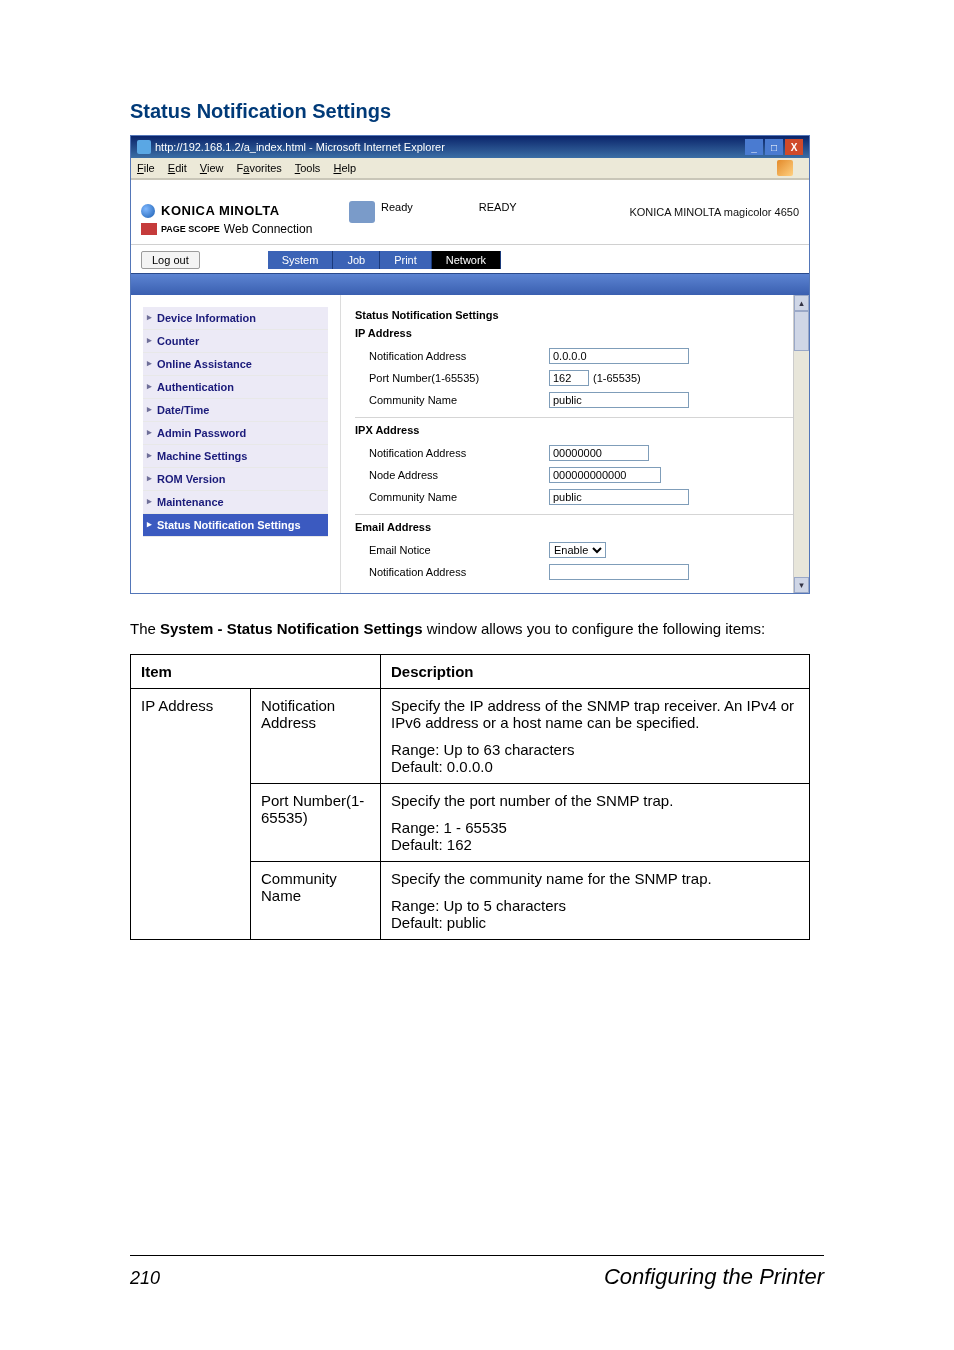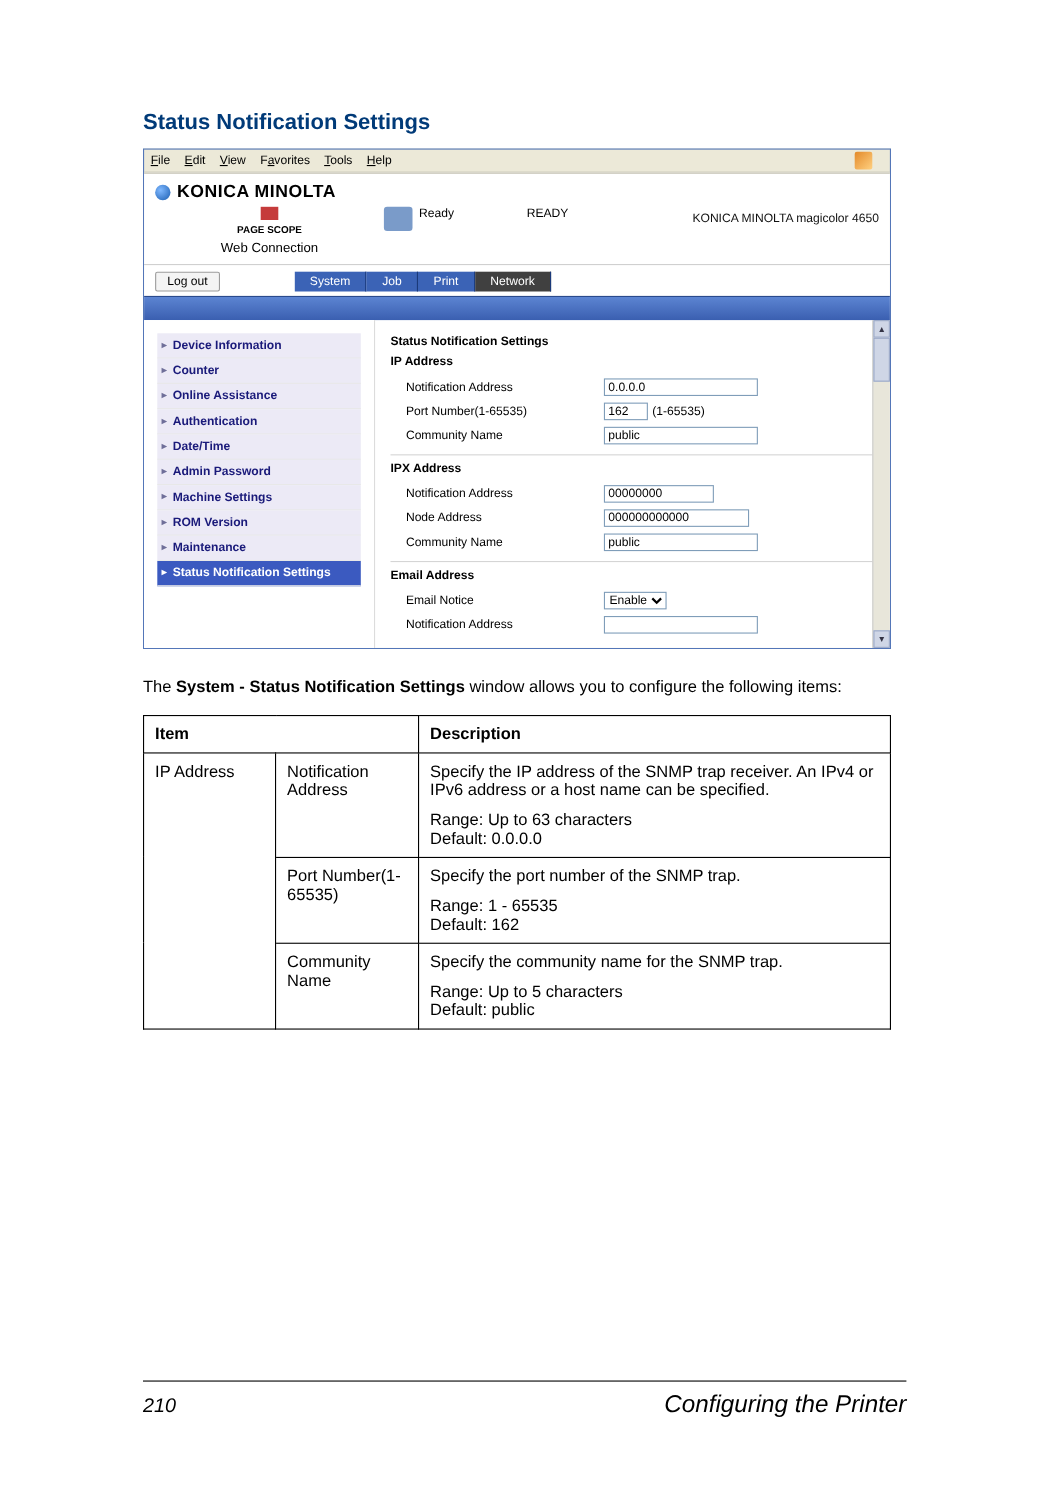--- a/index.html
+++ b/index.html
@@ -195,6 +195,17 @@
   <h2 class="section-title">Status Notification Settings</h2>
 
   <div class="browser-window">
+    <div class="browser-titlebar">
+      <div class="title-left">
+        <span class="tb-ie"></span>
+        <span>http://192.168.1.2/a_index.html - Microsoft Internet Explorer</span>
+      </div>
+      <div class="titlebar-controls">
+        <span class="tb-btn tb-min">_</span>
+        <span class="tb-btn tb-max">□</span>
+        <span class="tb-btn tb-close">X</span>
+      </div>
+    </div>
     <div class="browser-menu">
       <div>
         <span class="mn"><u>F</u>ile</span>

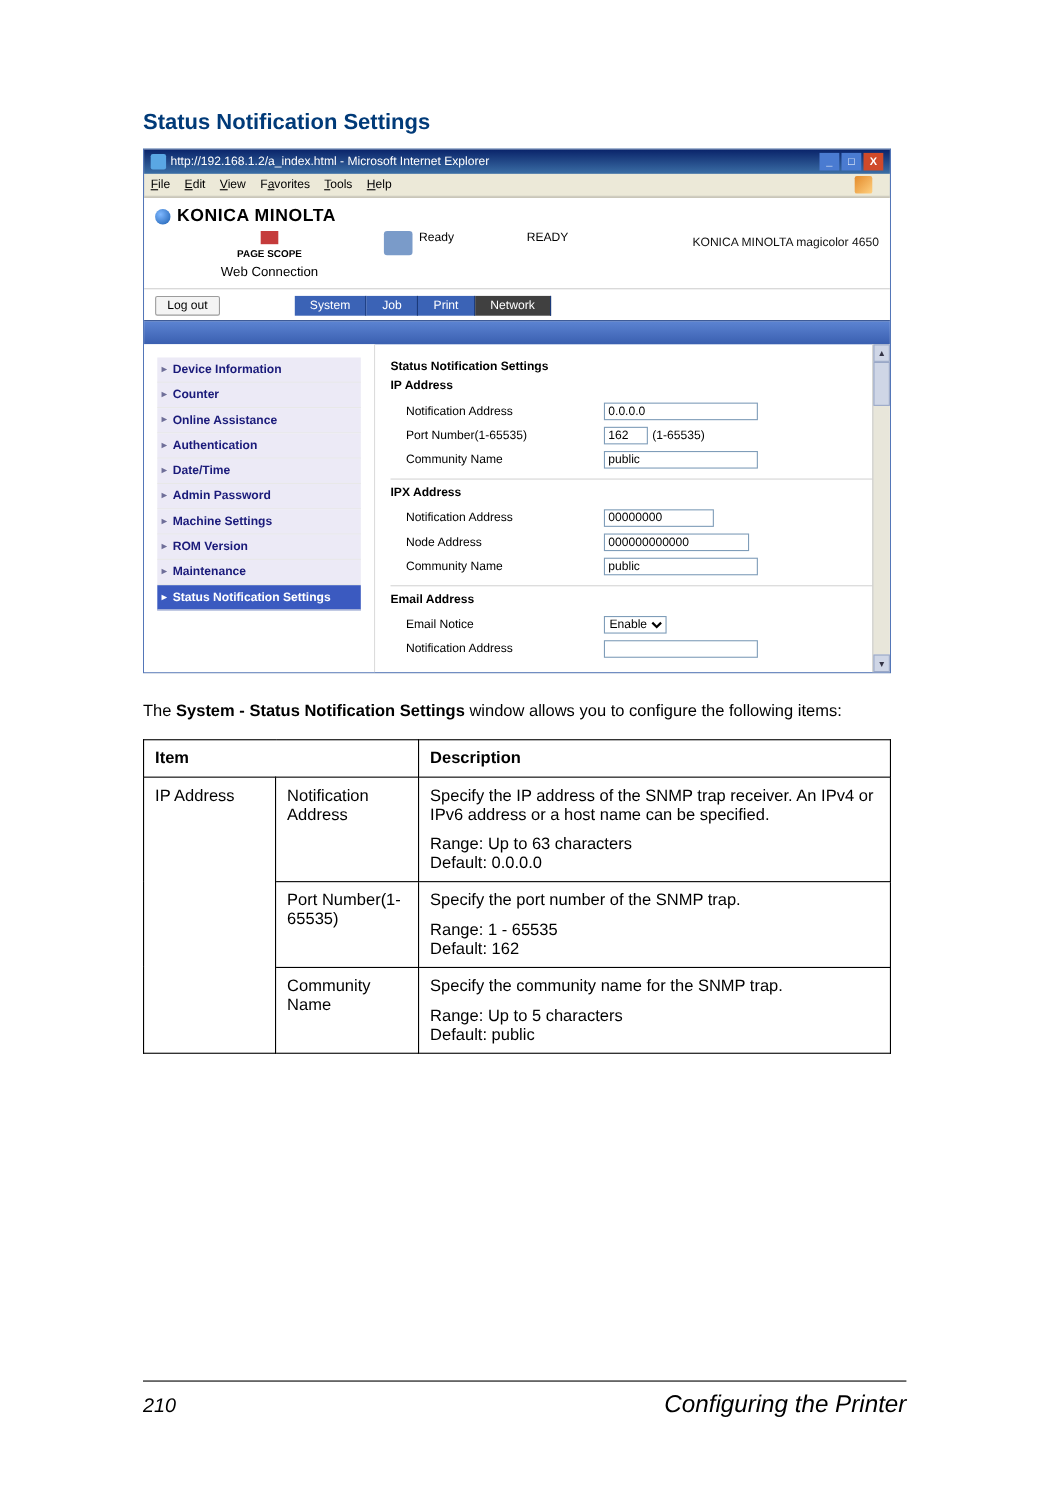--- a/index.html
+++ b/index.html
@@ -70,7 +70,7 @@
     font-size: 11px;
   }
   .logo-block { width: 208px; }
-  .logo-line1 { font-weight: bold; letter-spacing:0.5px; font-size: 16px; display:flex; align-items:center; gap:6px;}
+  .logo-line1 { font-weight: bold; letter-spacing:0.5px; font-size: 13px; display:flex; align-items:center; gap:6px;margin-top:15px;}
   .logo-dot { width:14px; height:14px; border-radius:50%; background:radial-gradient(circle at 35% 35%, #7fb8ff, #1a5db0); display:inline-block; }
   .logo-line2 { margin-top: 4px; font-size:12px; display:flex; align-items:center; gap:4px;flex-direction:column;}
   .ps-badge { width:16px; height:12px; background:#c53b3b; display:inline-block; }

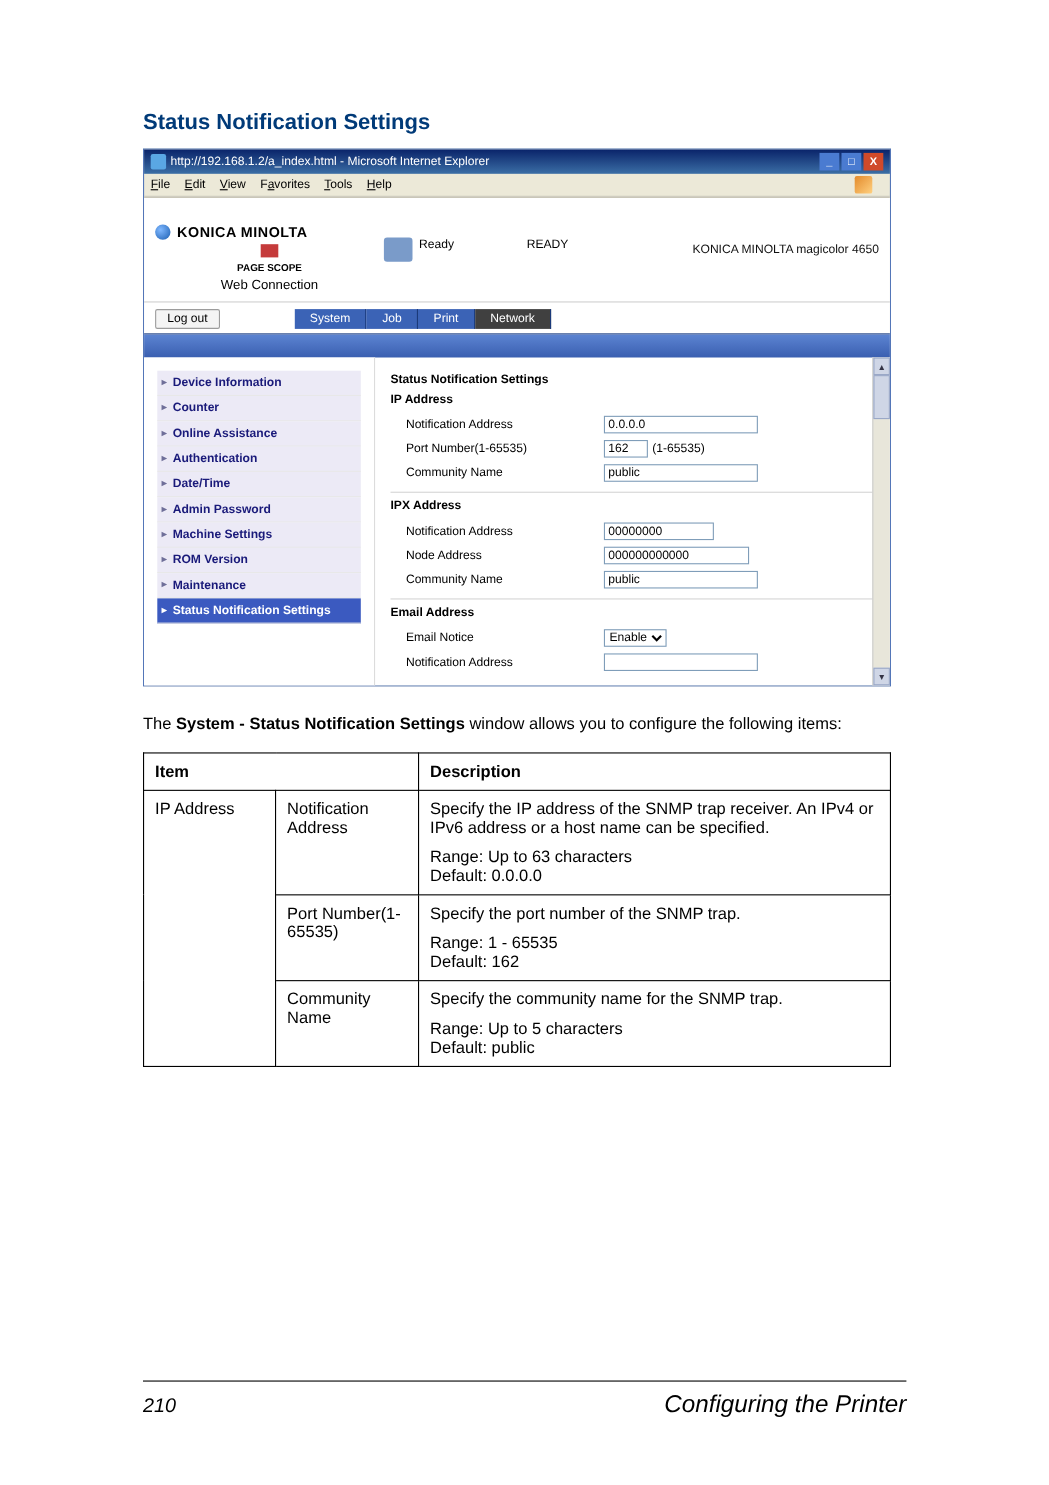--- a/index.html
+++ b/index.html
@@ -72,7 +72,7 @@
   .logo-block { width: 208px; }
   .logo-line1 { font-weight: bold; letter-spacing:0.5px; font-size: 13px; display:flex; align-items:center; gap:6px;margin-top:15px;}
   .logo-dot { width:14px; height:14px; border-radius:50%; background:radial-gradient(circle at 35% 35%, #7fb8ff, #1a5db0); display:inline-block; }
-  .logo-line2 { margin-top: 4px; font-size:12px; display:flex; align-items:center; gap:4px;flex-direction:column;}
+  .logo-line2 { margin-top: 4px; font-size:12px; display:flex; align-items:center; gap:4px;}
   .ps-badge { width:16px; height:12px; background:#c53b3b; display:inline-block; }
   .ps-small { font-size:9px; font-weight:bold; }
   .status-block { display:flex; align-items:flex-start; gap:6px; flex:1; }

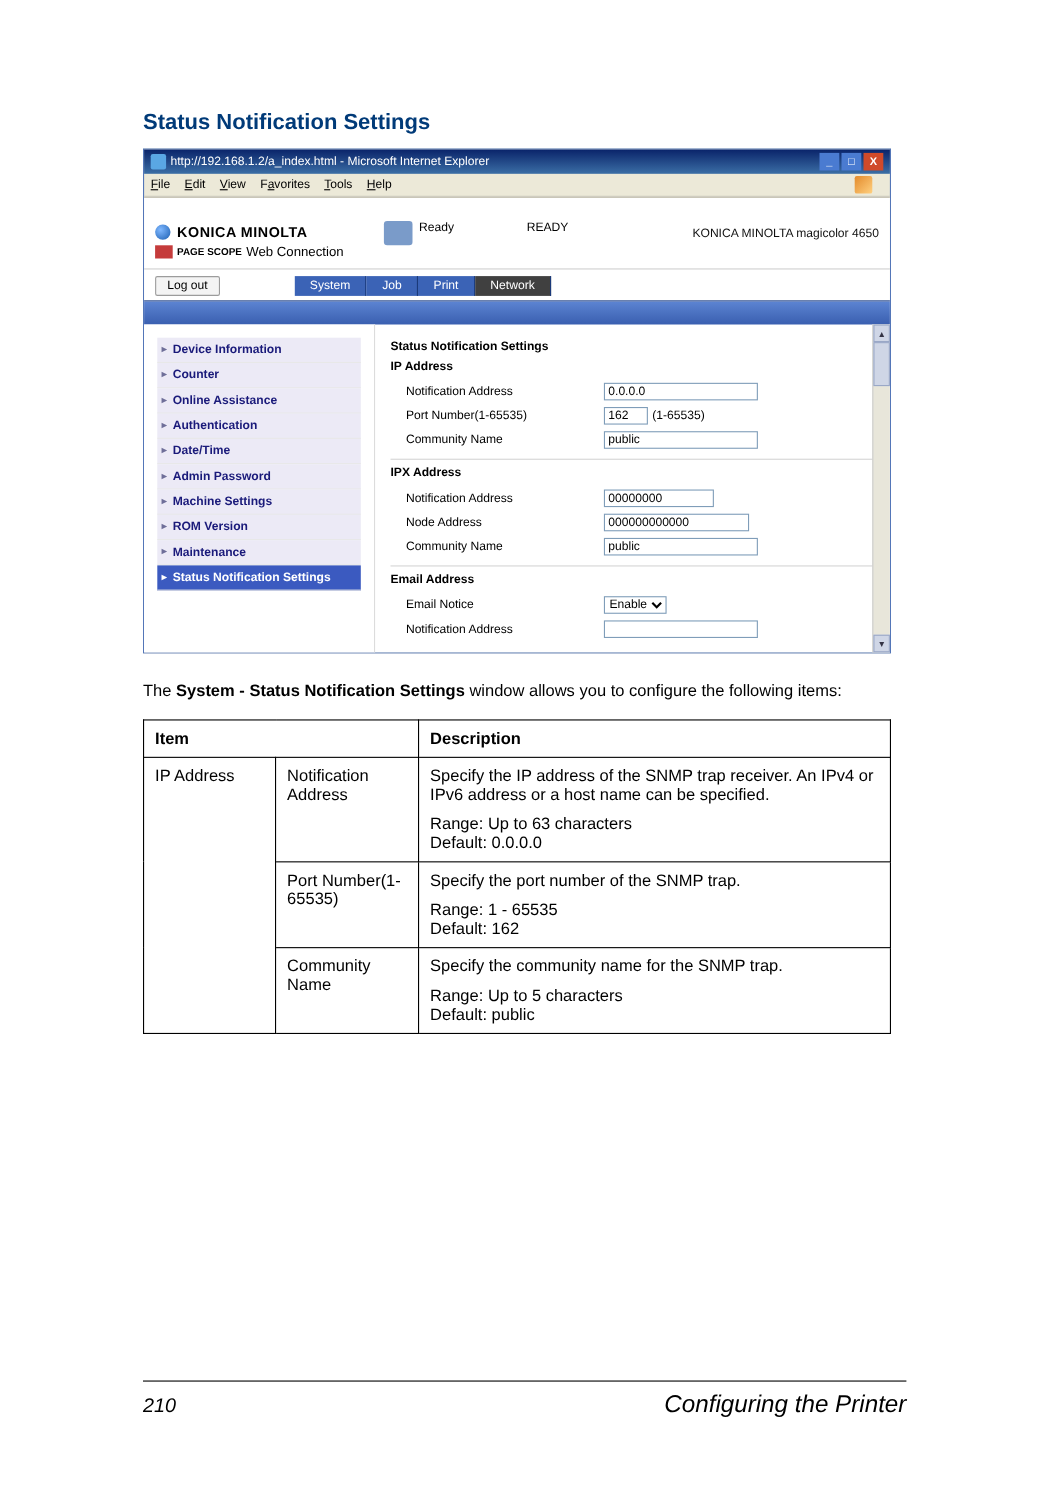--- a/index.html
+++ b/index.html
@@ -101,7 +101,7 @@
     color: #fff;
     border-right:1px solid #1b3a7a;
   }
-  .tab.active { background: #404040; color:#fff; }
+  .tab.active { background: #000000; color:#fff; }
   .blue-bar { height: 22px; background: linear-gradient(to bottom,#5c84d2,#3a5fb0); border-top:1px solid #2a4a8c; }
 
   .body-columns { display:flex; position:relative; }

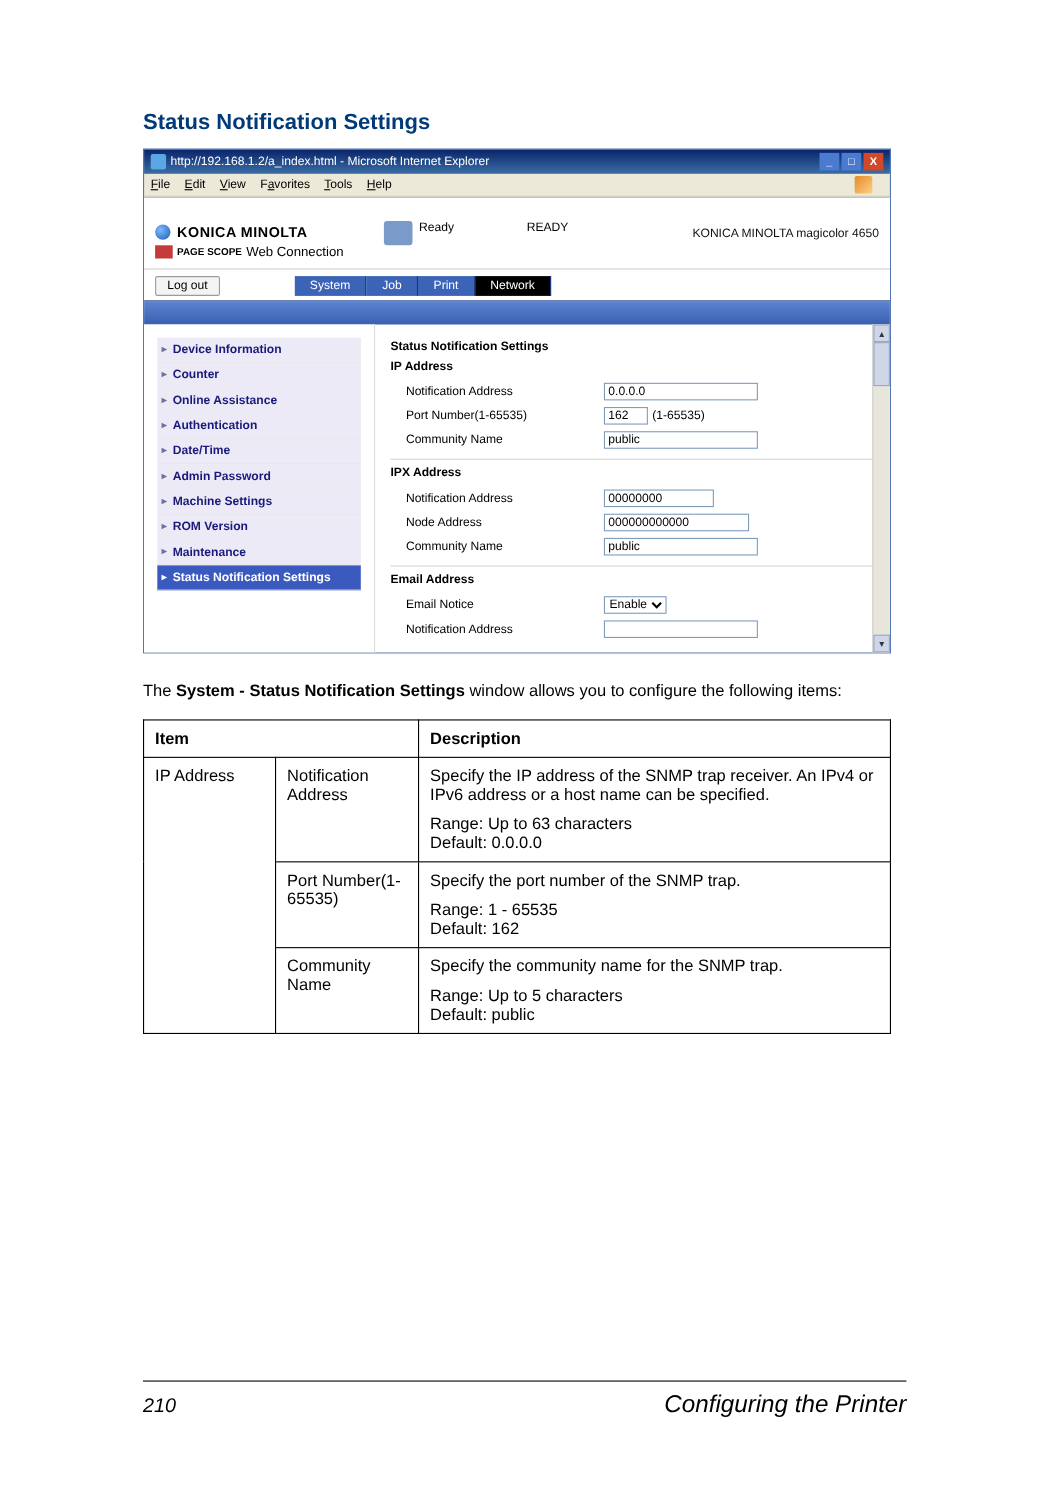--- a/index.html
+++ b/index.html
@@ -139,7 +139,7 @@
   .w-port { width:40px; }
   .w-comm { width:140px; }
   .w-ipx1 { width:100px; }
-  .w-ipx2 { width:132px; }
+  .w-ipx2 { width:112px; }
   .port-hint { margin-left:4px; font-size:11px; }
   .hr-sep { border:0; border-top:1px solid #d5d5d5; margin:6px 0; }
   select.sel { font-size:11px; border:1px solid #7f9db9; background:#fff; }

